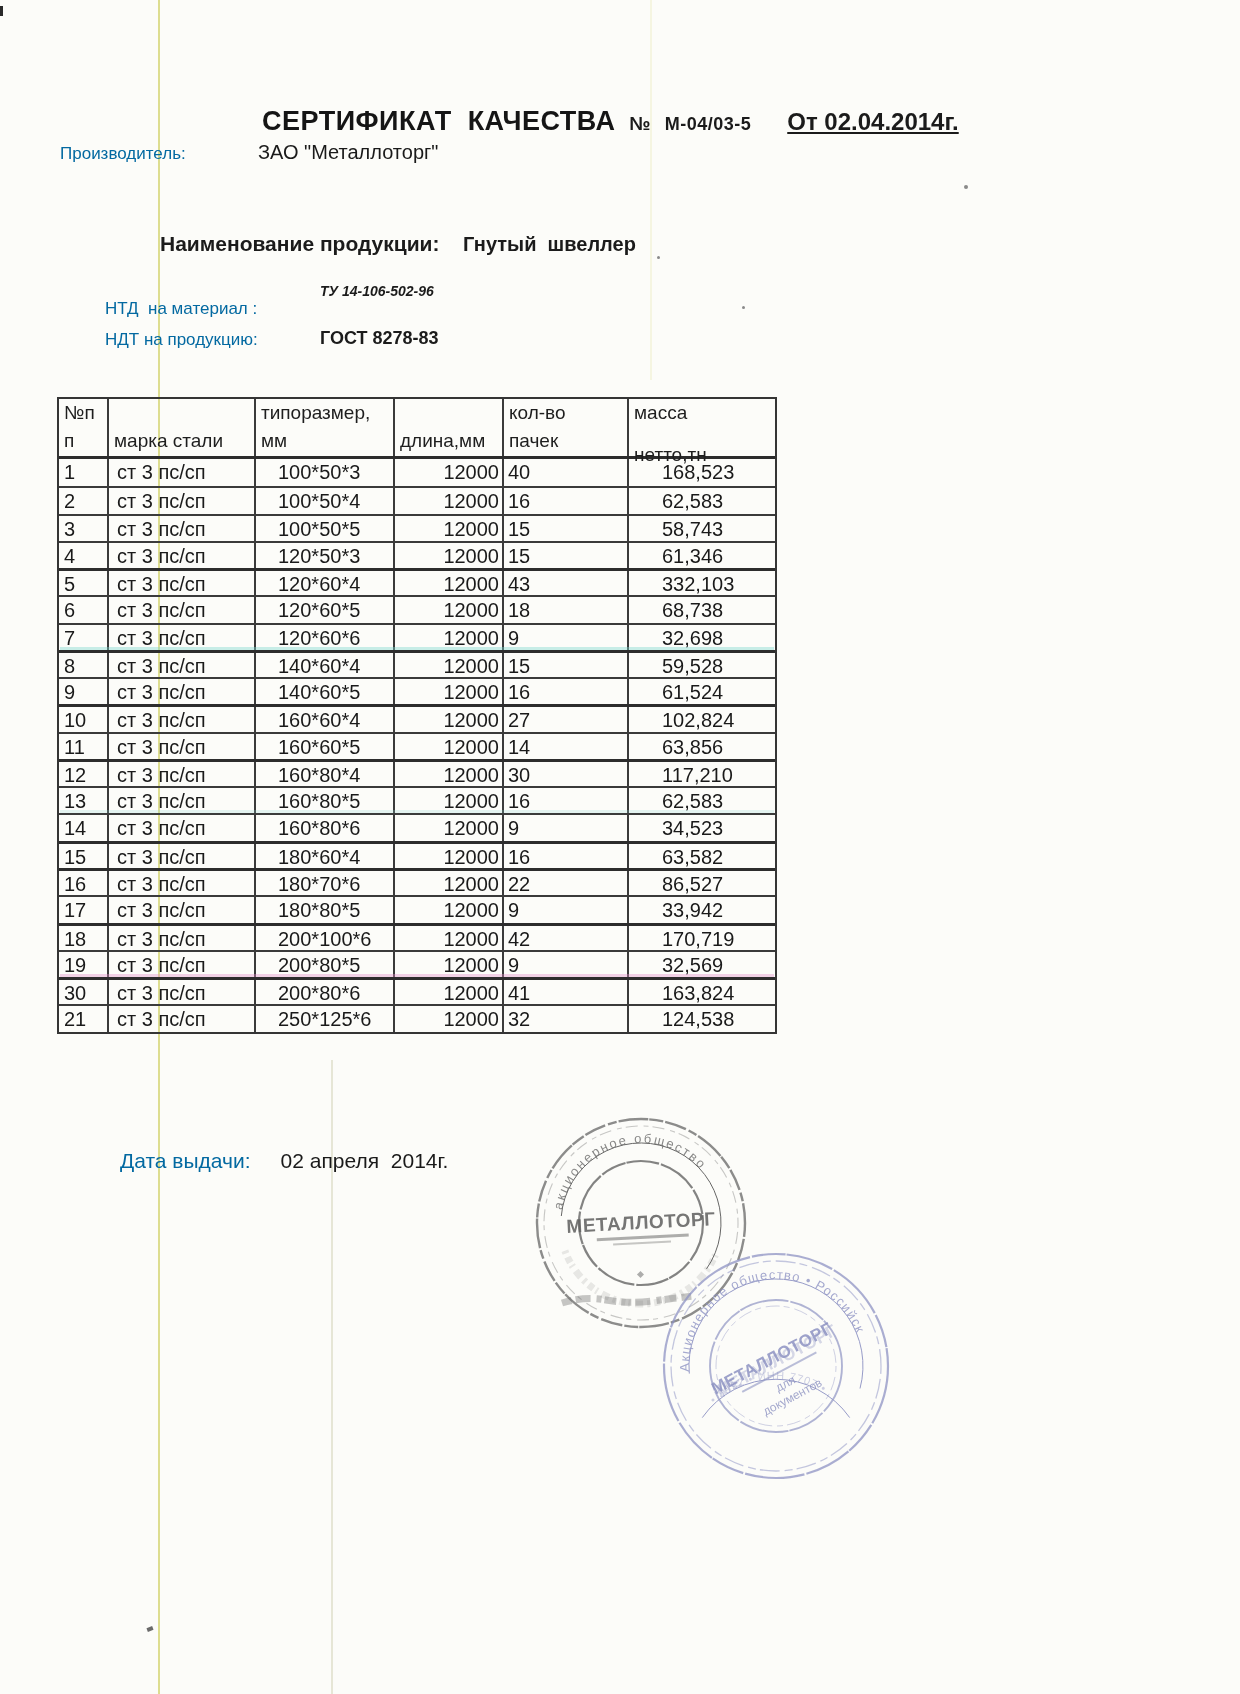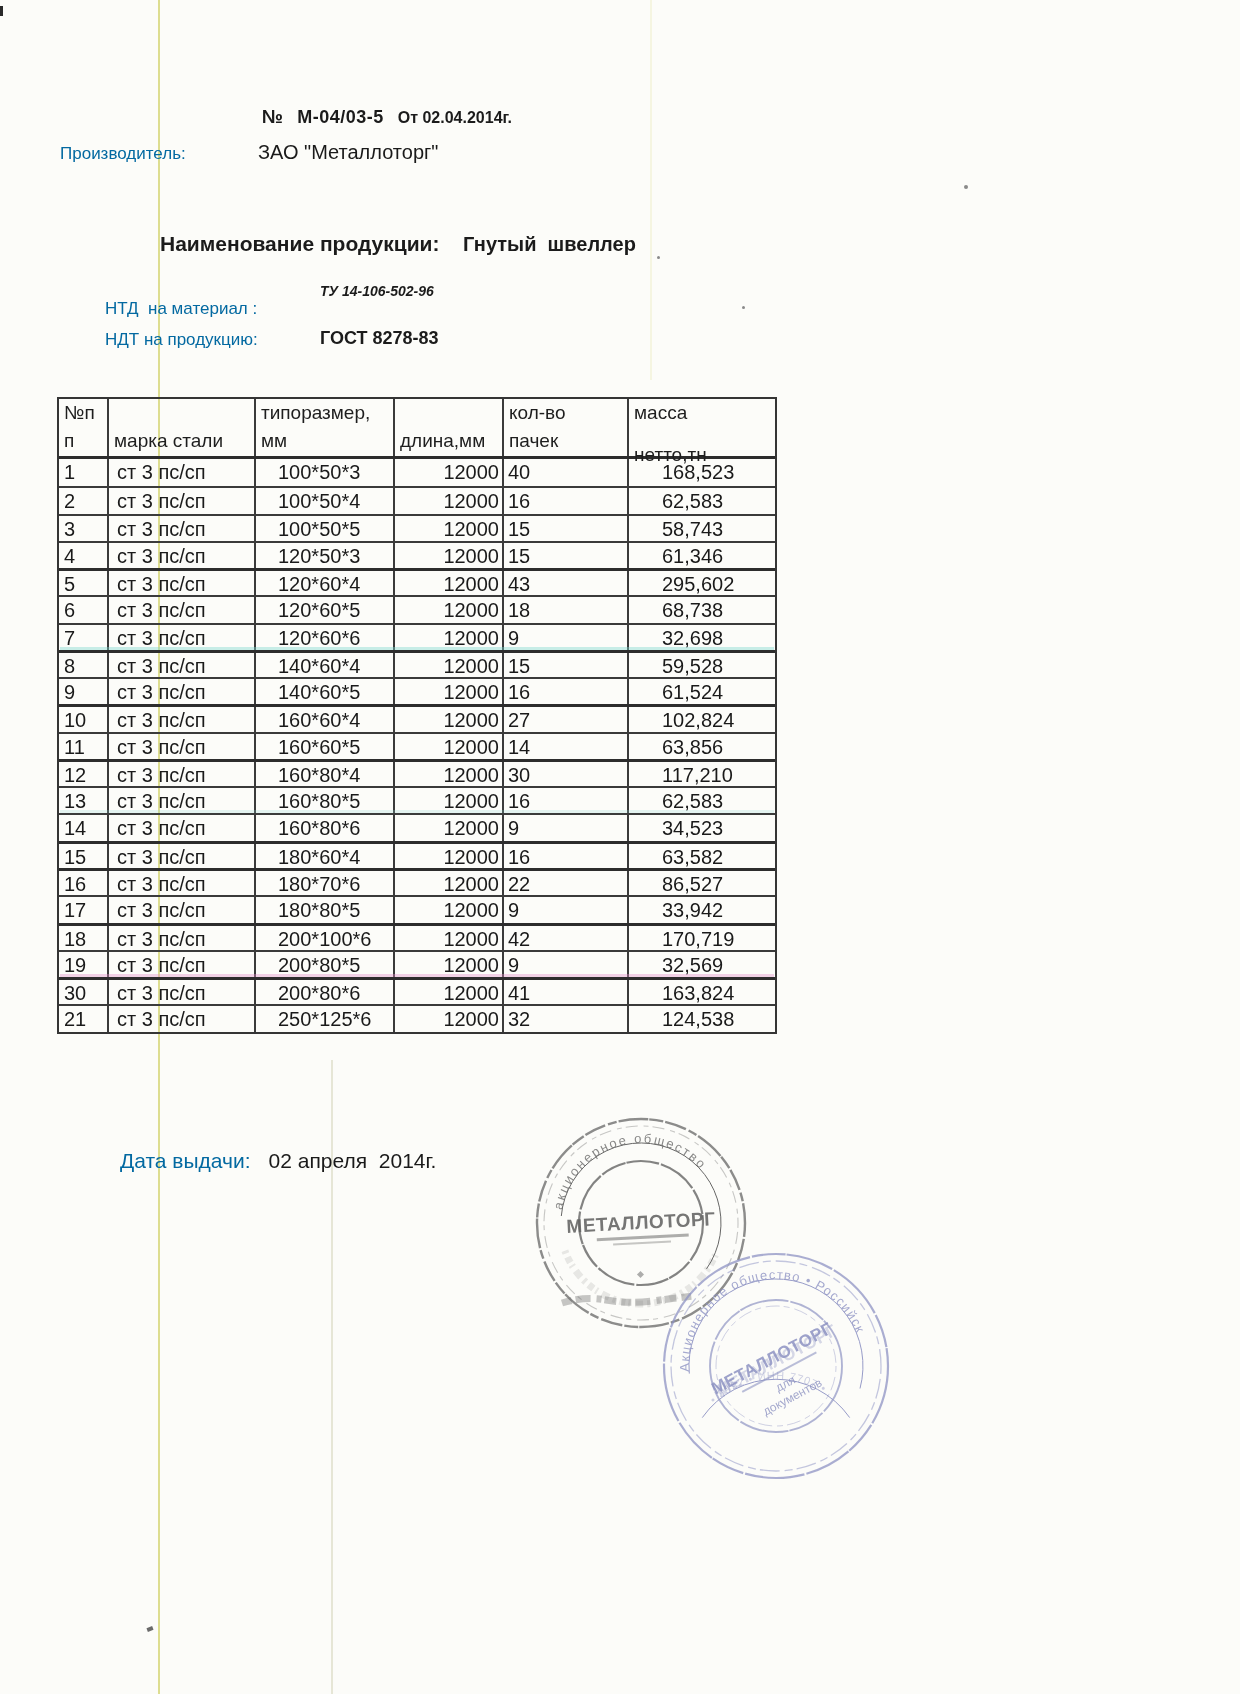--- a/index.html
+++ b/index.html
@@ -93,6 +93,7 @@
   <div class="abs speck spk4"></div>
 
   <div class="abs title-row">
+    <span class="title-main pre">СЕРТИФИКАТ  КАЧЕСТВА</span>
     <span class="title-no">№</span>
     <span class="title-num">М-04/03-5</span>
     <span class="title-date">От 02.04.2014г.</span>

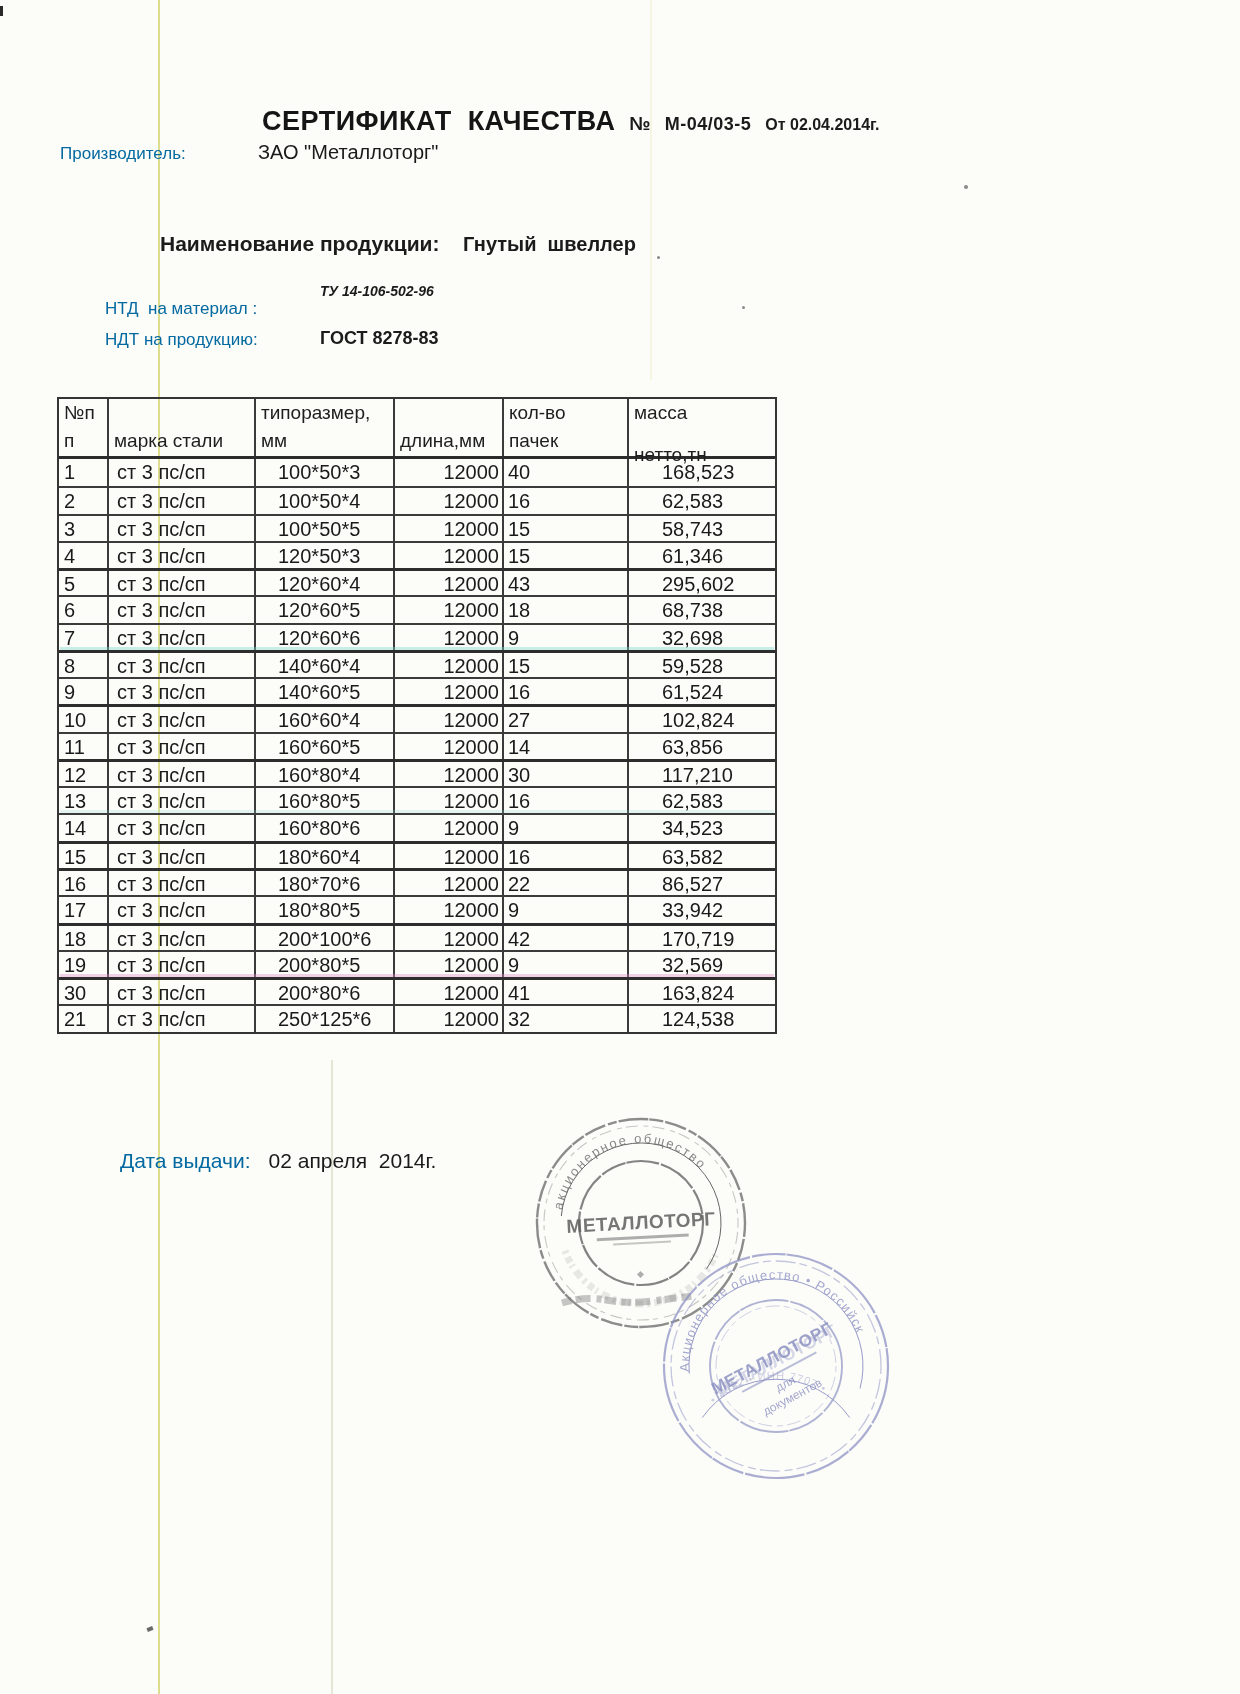--- a/index.html
+++ b/index.html
@@ -21,7 +21,7 @@
   .title-main { font-size:27px; font-weight:bold; letter-spacing:.5px; color:#151515; }
   .title-no   { font-size:19px; font-weight:bold; }
   .title-num  { font-size:18px; font-weight:bold; letter-spacing:.5px; }
-  .title-date { font-size:16px; font-weight:bold; margin-left:0; }
+  .title-date { font-size:24px; font-weight:bold; margin-left:22px;text-decoration:underline; }
 
   .lbl  { font-size:17px; color:#0369a1; }
   .val-lg { font-size:20px; color:#1a1a1a; }

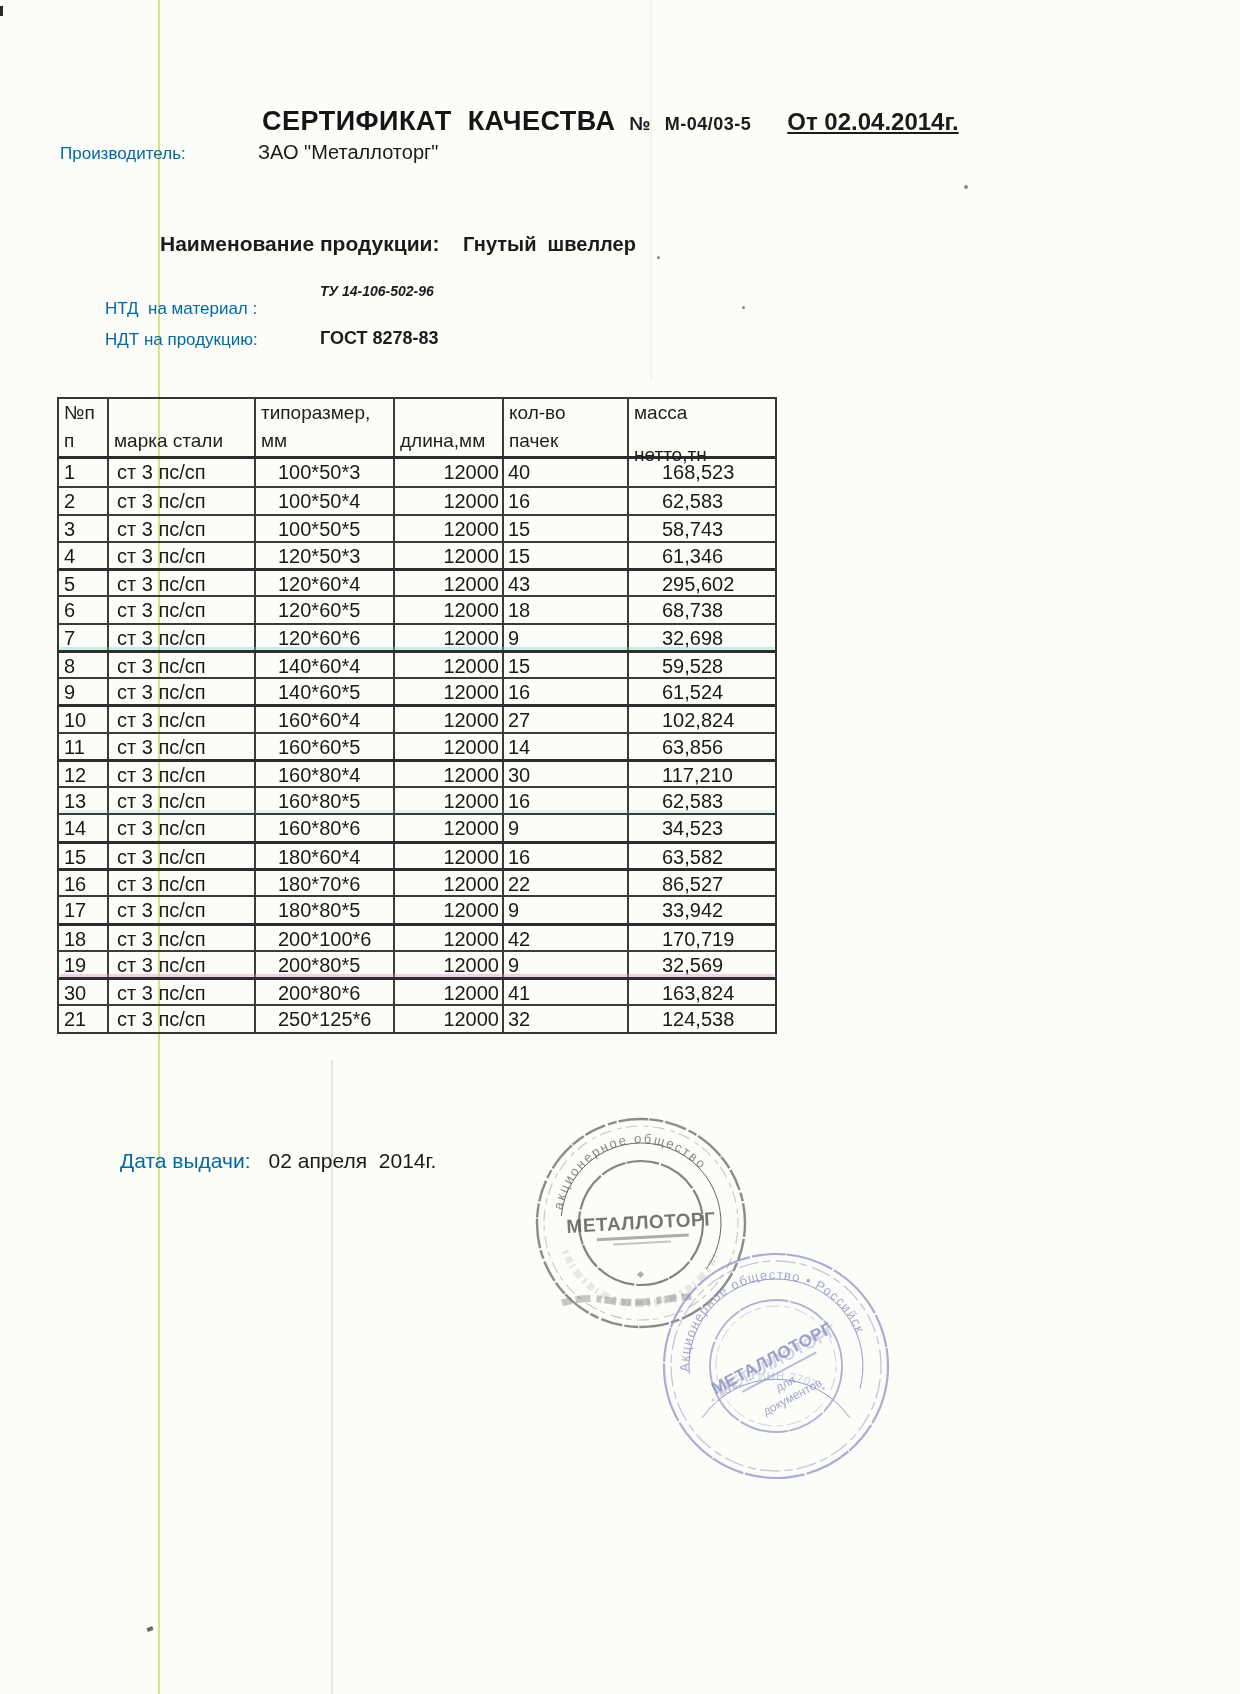--- a/index.html
+++ b/index.html
@@ -176,7 +176,7 @@
           <div class="td c-size">120*60*4</div>
           <div class="td c-len">12000</div>
           <div class="td c-packs">43</div>
-          <div class="td c-mass">295,602</div>
+          <div class="td c-mass">332,103</div>
         </div>
       <div class="trow">
           <div class="td c-n">6</div>

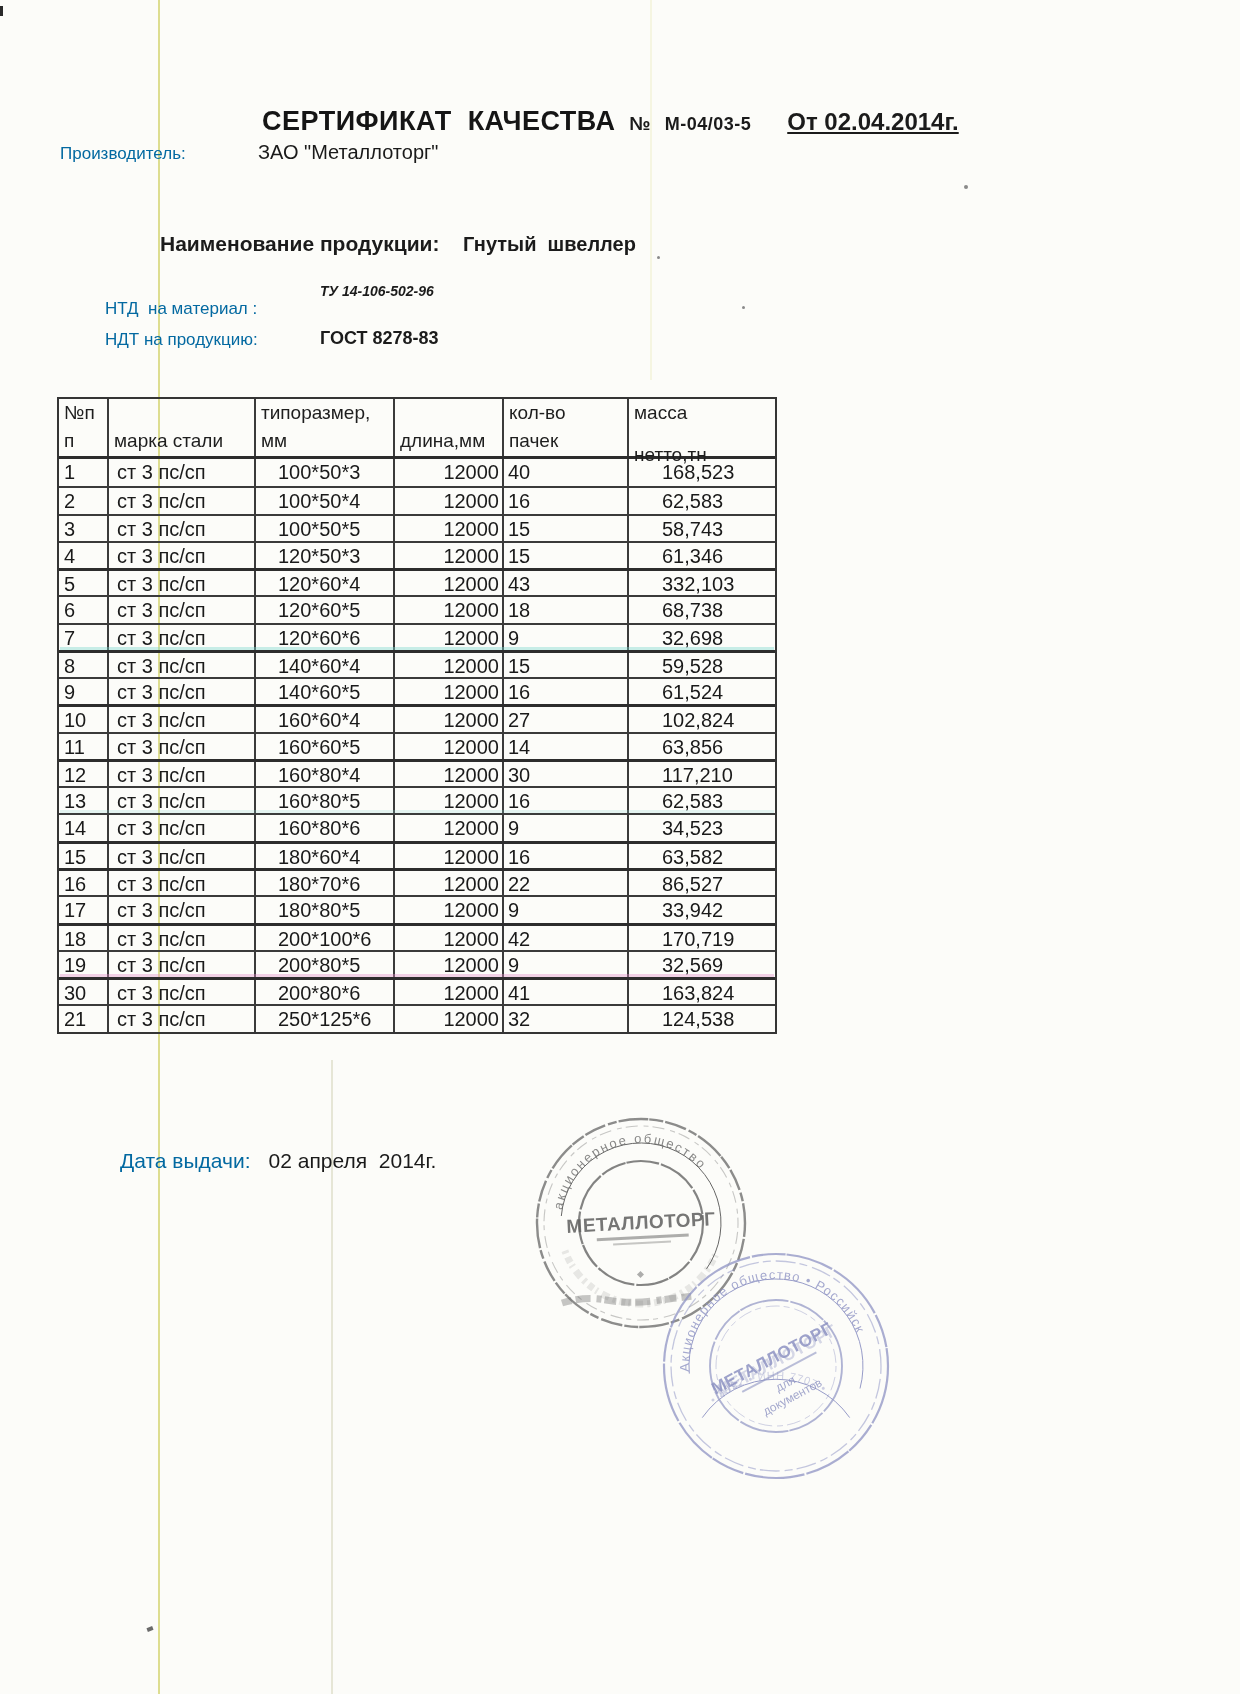--- a/index.html
+++ b/index.html
@@ -62,7 +62,7 @@
   
   .date-row { left:120px; top:1149px; display:flex; align-items:flex-end; }
   .date-row .lbl { font-size:21px; }
-  .date-row .val-lg { font-size:21px; margin-left:18px; }
+  .date-row .val-lg { font-size:21px; margin-left:30px; }
 
   
   .vline-main { left:158px; top:0; width:2px; height:1694px; background:rgba(212,212,118,.8); }

